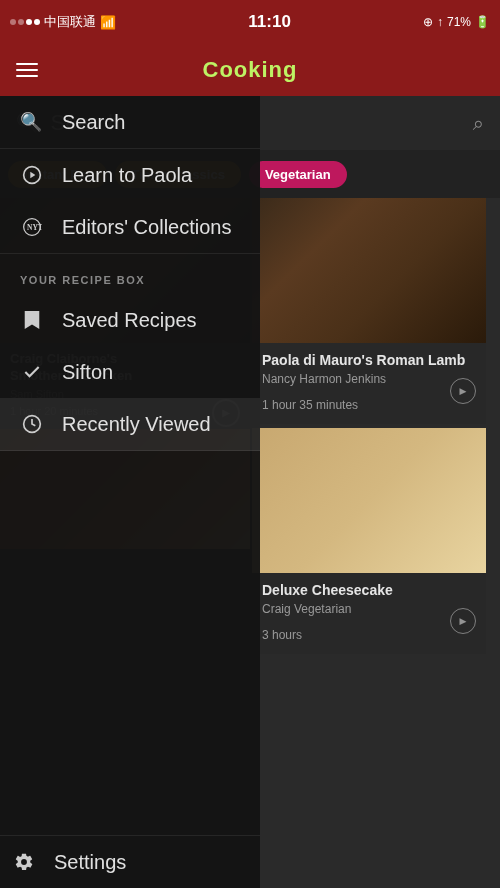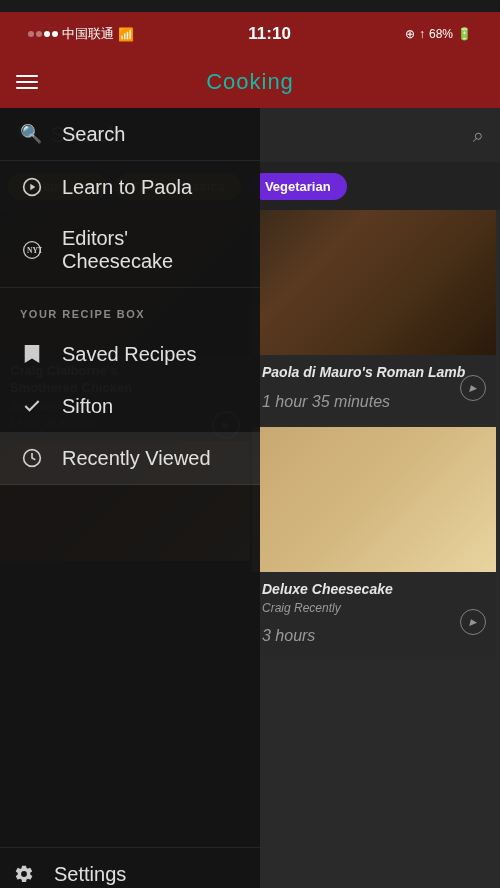--- a/index.html
+++ b/index.html
@@ -21,10 +21,9 @@
       display: flex;
       align-items: center;
       justify-content: space-between;
-      padding: 0 28px;
+      padding: 0 10px;
       color: white;
       font-size: 13px;
-      margin-top: 12px;
     }
     .status-left { display: flex; align-items: center; gap: 4px; }
     .status-center { font-size: 17px; font-weight: 600; }

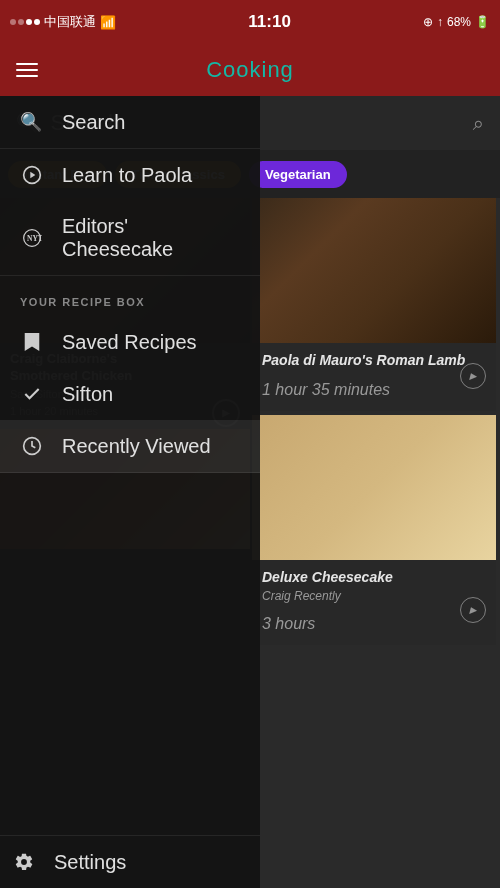--- a/index.html
+++ b/index.html
@@ -278,7 +278,7 @@
   <div class="status-right">
     <span>⊕</span>
     <span>↑</span>
-    <span>68%</span>
+    <span>71%</span>
     <span>🔋</span>
   </div>
 </div>

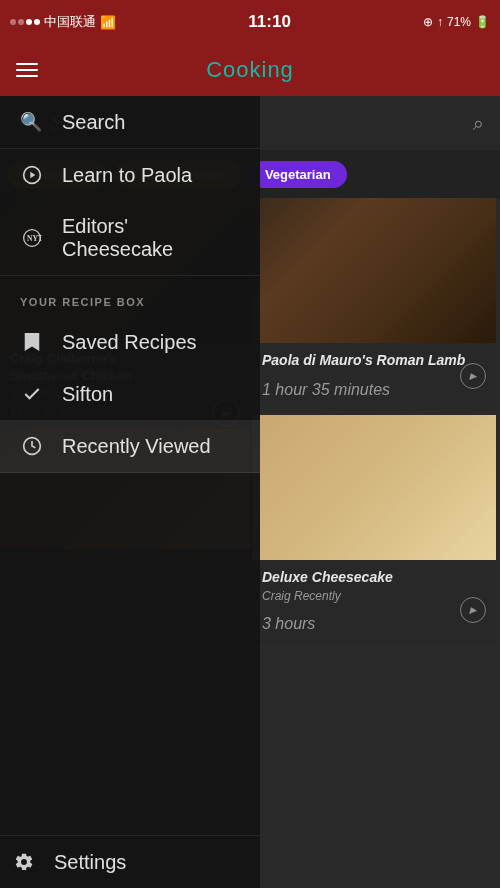--- a/index.html
+++ b/index.html
@@ -43,9 +43,9 @@
       position: relative;
     }
     .header-title {
-      color: #14b8a6;
+      color: #bef264;
       font-size: 22px;
-      font-weight: 400;
+      font-weight: 700;
       letter-spacing: 1px;
     }
     .hamburger {

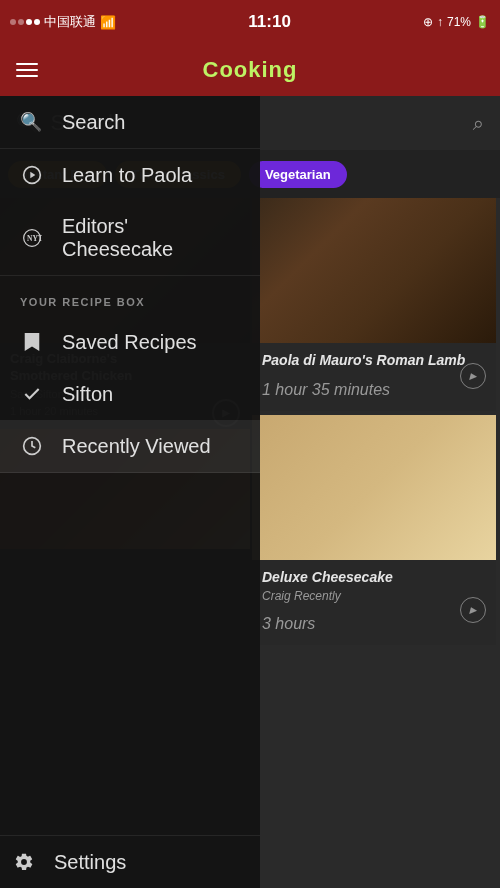--- a/index.html
+++ b/index.html
@@ -126,7 +126,7 @@
     }
     .pill-instant { background: #B8860B; }
     .pill-classics { background: #B8860B; }
-    .pill-vegetarian { background: #6d28d9; }
+    .pill-vegetarian { background: #be185d; }
     .play-btn {
       width: 28px;
       height: 28px;

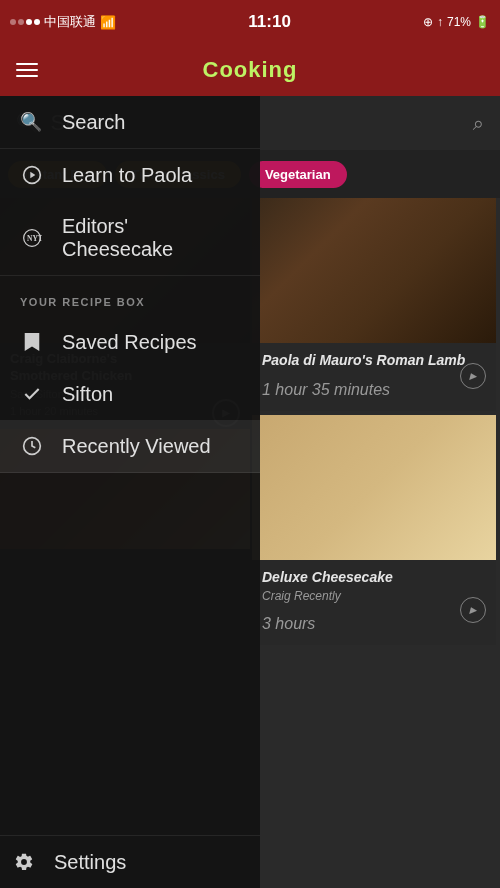--- a/index.html
+++ b/index.html
@@ -373,7 +373,7 @@
           <text x="6" y="16" font-size="9" fill="#ccc" font-family="serif" font-weight="bold">NYT</text>
         </svg>
       </div>
-      <span class="drawer-label">Editors' Cheesecake</span>
+      <span class="drawer-label">Editors' Collections</span>
     </div>
 
     <div class="drawer-section-label">YOUR RECIPE BOX</div>

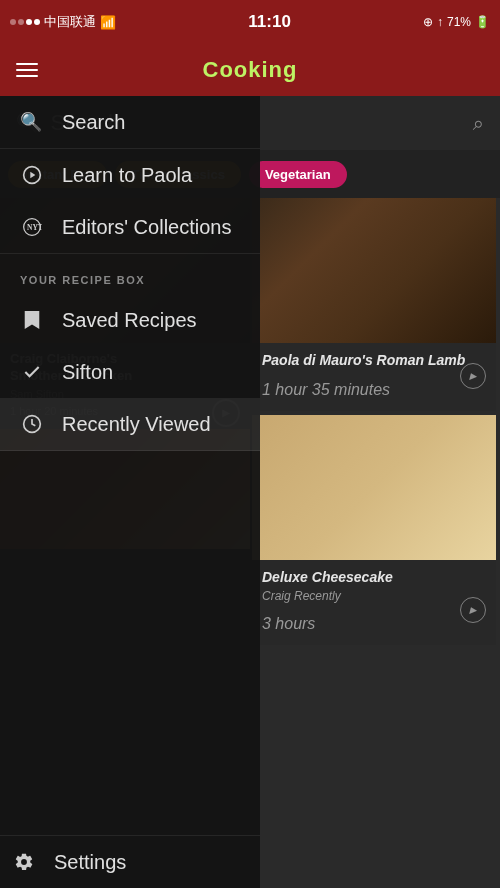--- a/index.html
+++ b/index.html
@@ -211,9 +211,8 @@
       position: absolute;
       top: 102px;
       left: 252px;
-      right: 4px;
+      right: 14px;
       z-index: 2;
-      font-style: italic;
     }
     .r-card {
       margin-bottom: 4px;

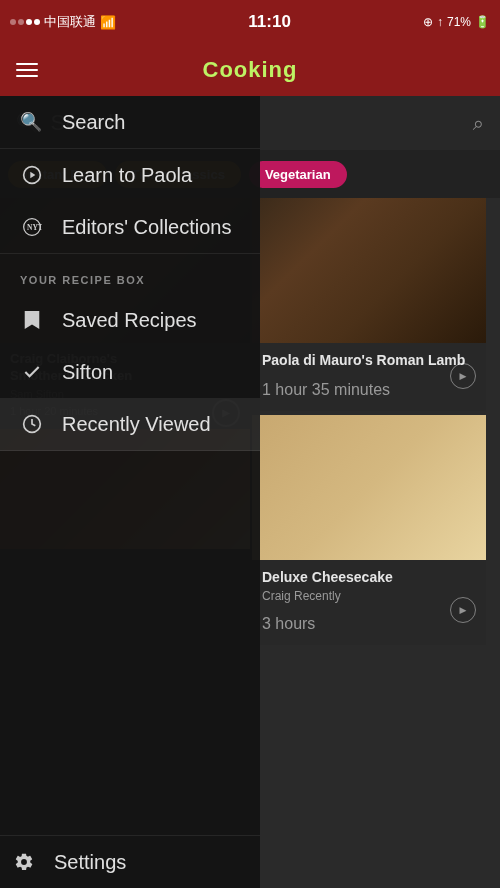--- a/index.html
+++ b/index.html
@@ -327,6 +327,7 @@
       </div>
       <div class="r-card-body">
         <div class="r-card-title">Paola di Mauro's Roman Lamb</div>
+        <div class="r-card-author">Nancy Harmon Jenkins</div>
         <div style="display:flex;align-items:center;justify-content:space-between;margin-top:6px;">
           <div class="r-card-time">1 hour 35 minutes</div>
           <div class="r-card-play">▶</div>

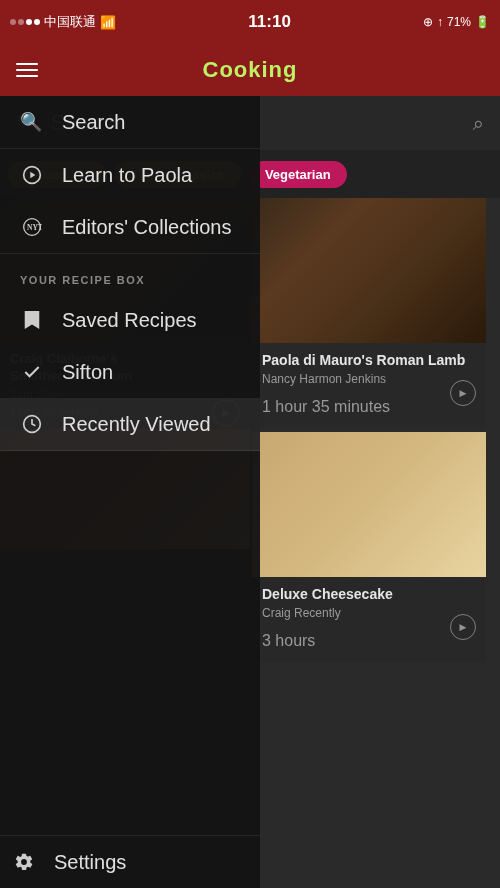--- a/index.html
+++ b/index.html
@@ -233,7 +233,7 @@
       margin-bottom: 3px;
     }
     .r-card-author { color: #999; font-size: 12px; }
-    .r-card-time { color: #999; font-size: 16px; margin-top: 6px; }
+    .r-card-time { color: #999; font-size: 12px; margin-top: 6px; }
     .r-card-play {
       float: right;
       width: 26px; height: 26px;

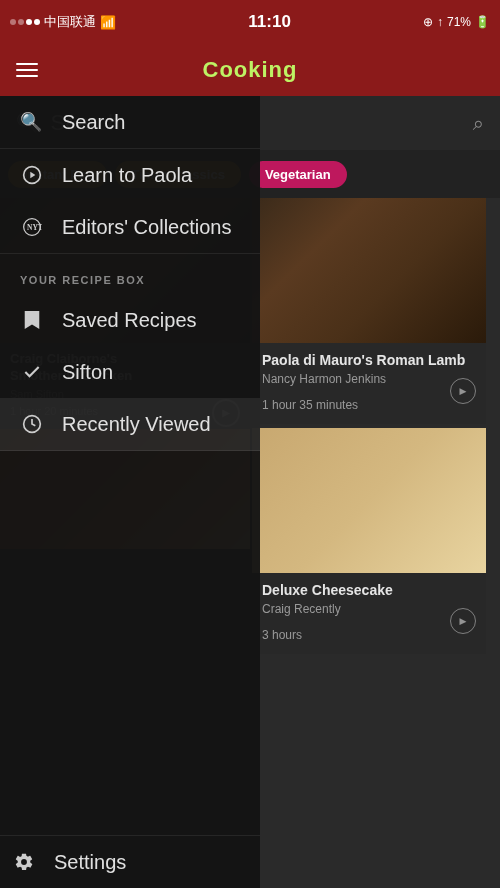--- a/index.html
+++ b/index.html
@@ -339,7 +339,7 @@
       <div class="r-card-img food3"></div>
       <div class="r-card-body">
         <div class="r-card-title">Deluxe Cheesecake</div>
-        <div class="r-card-author">Craig Recently</div>
+        <div class="r-card-author">Craig Vegetarian</div>
         <div style="display:flex;align-items:center;justify-content:space-between;margin-top:6px;">
           <div class="r-card-time">3 hours</div>
           <div class="r-card-play">▶</div>

